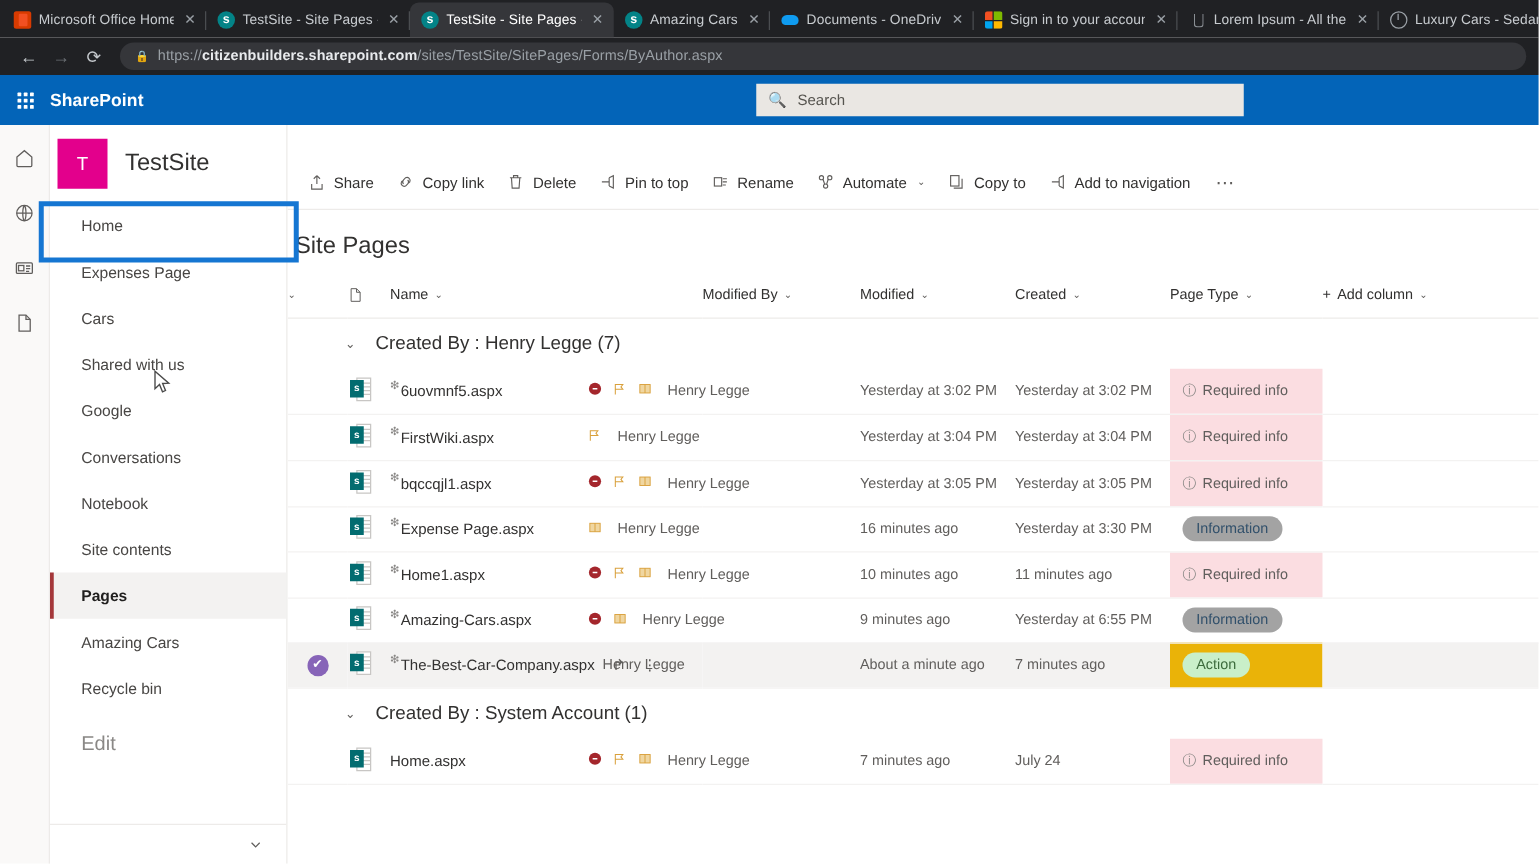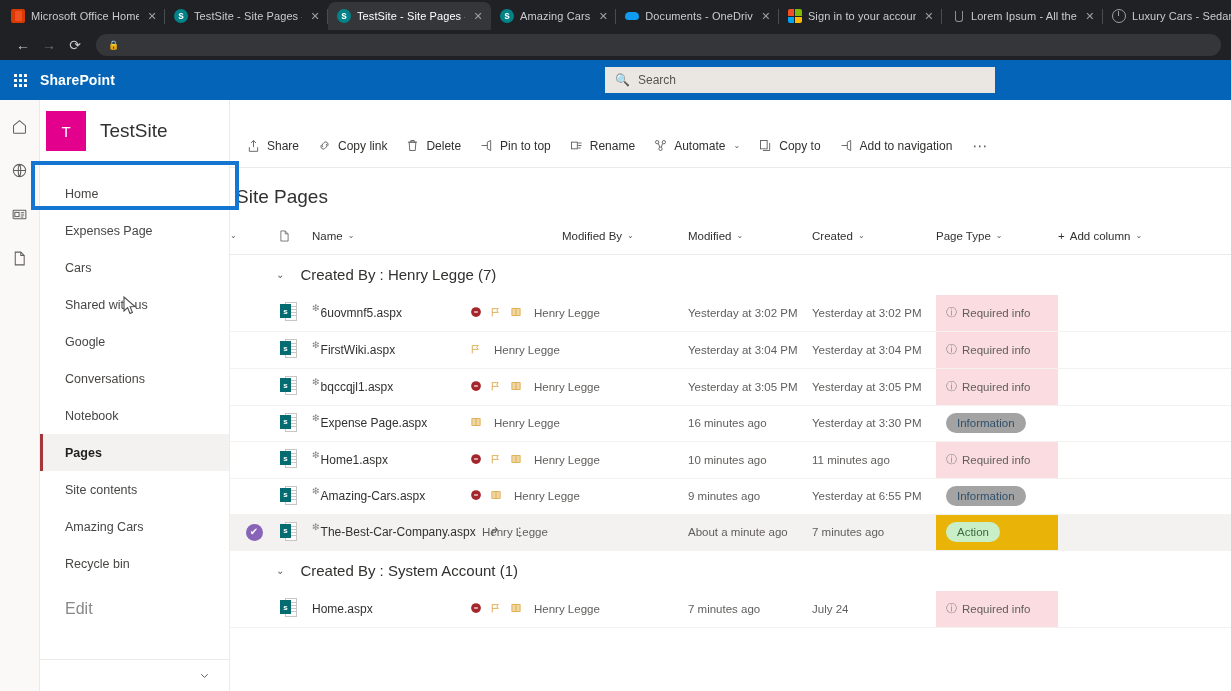--- a/index.html
+++ b/index.html
@@ -381,6 +381,7 @@
   <div class="nav-btn">⟳</div>
   <div class="omnibox">
     <span class="lock-icon">🔒</span>
+    <span class="url-text" id="urltext">https://<b>citizenbuilders.sharepoint.com</b>/sites/TestSite/SitePages/Forms/ByAuthor.aspx</span>
   </div>
 </div>
 

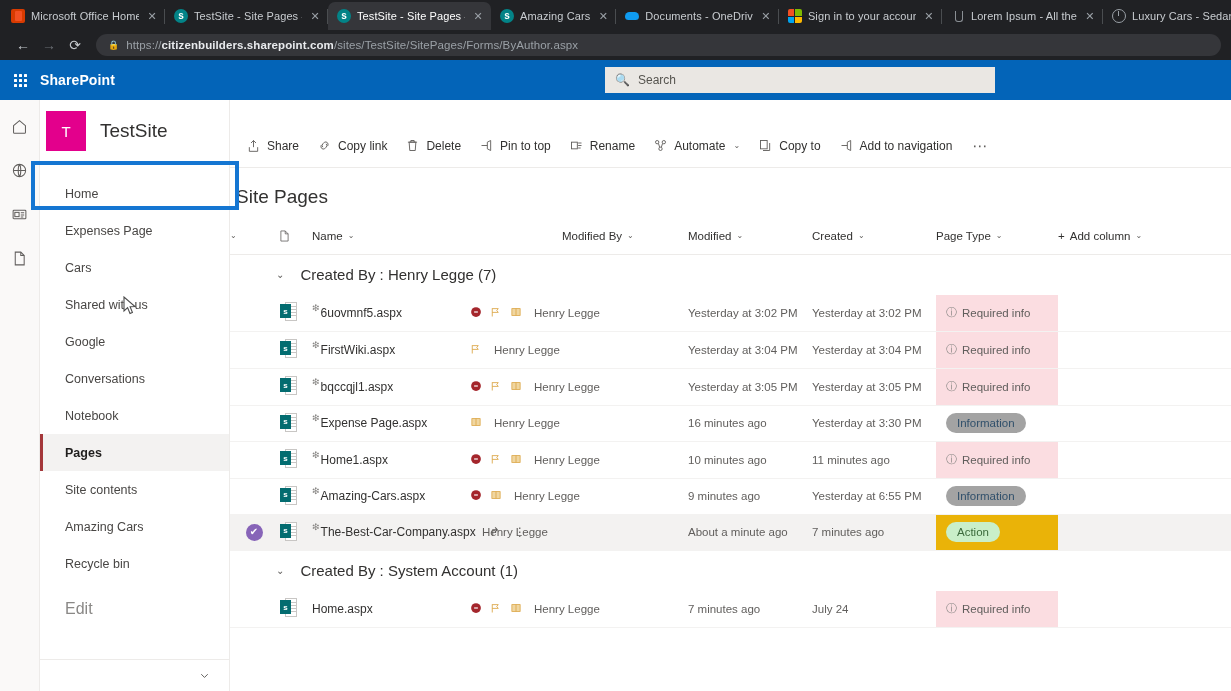--- a/index.html
+++ b/index.html
@@ -175,7 +175,7 @@
   .site-title {
     font-size: 19px; color: #323130; white-space: nowrap;
   }
-  .nav-list { padding-top: 13px; }
+  .nav-list { padding-top: 0; }
   .nav-item {
     height: 37px; display: flex; align-items: center;
     padding-left: 25px; position: relative;

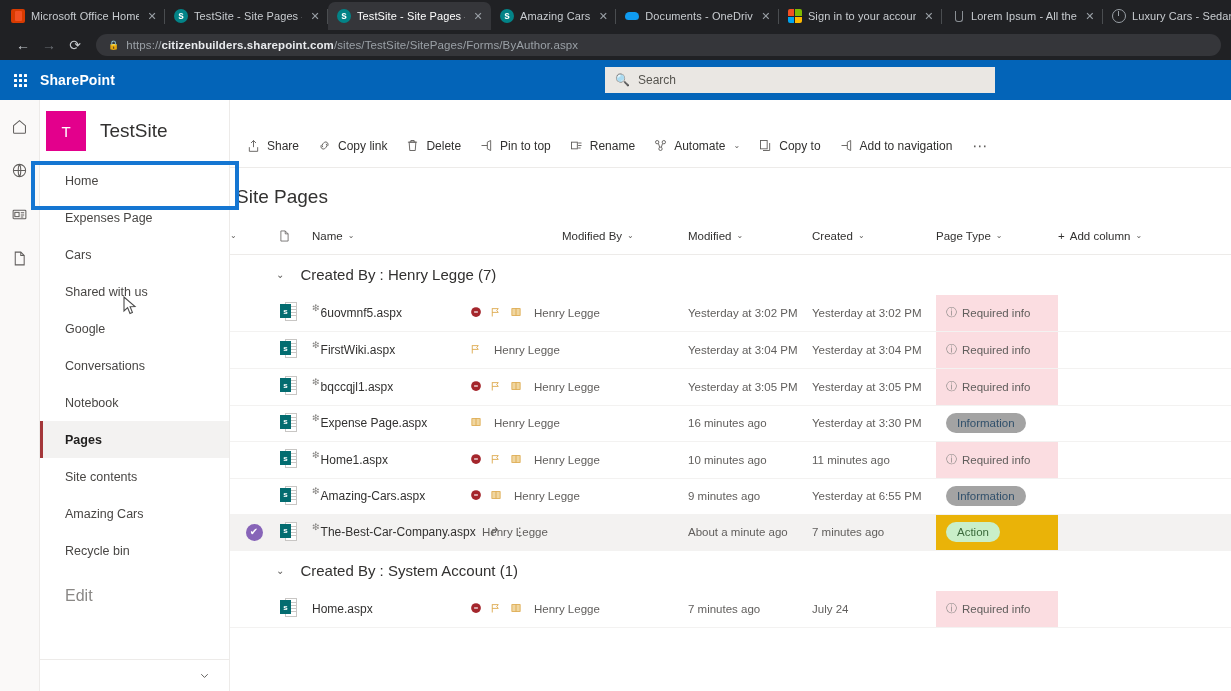--- a/index.html
+++ b/index.html
@@ -462,11 +462,11 @@
         <div class="nav-item">
           <span>Notebook</span>
         </div>
+        <div class="nav-item">
+          <span>Site contents</span>
+        </div>
         <div class="nav-item selected">
           <span>Pages</span>
-        </div>
-        <div class="nav-item">
-          <span>Site contents</span>
         </div>
         <div class="nav-item">
           <span>Amazing Cars</span>

